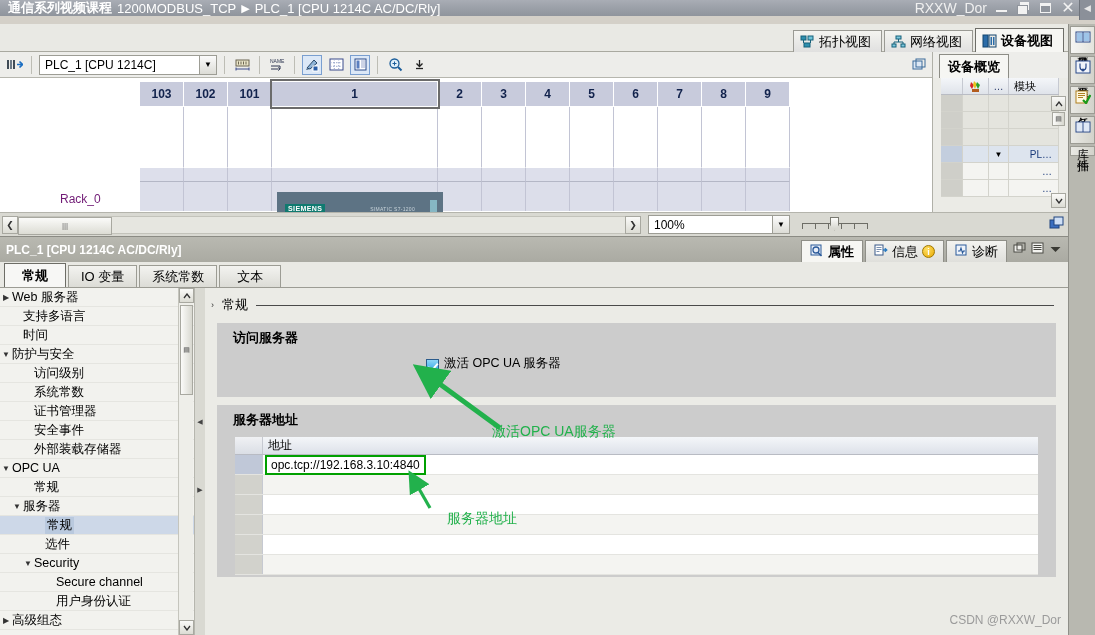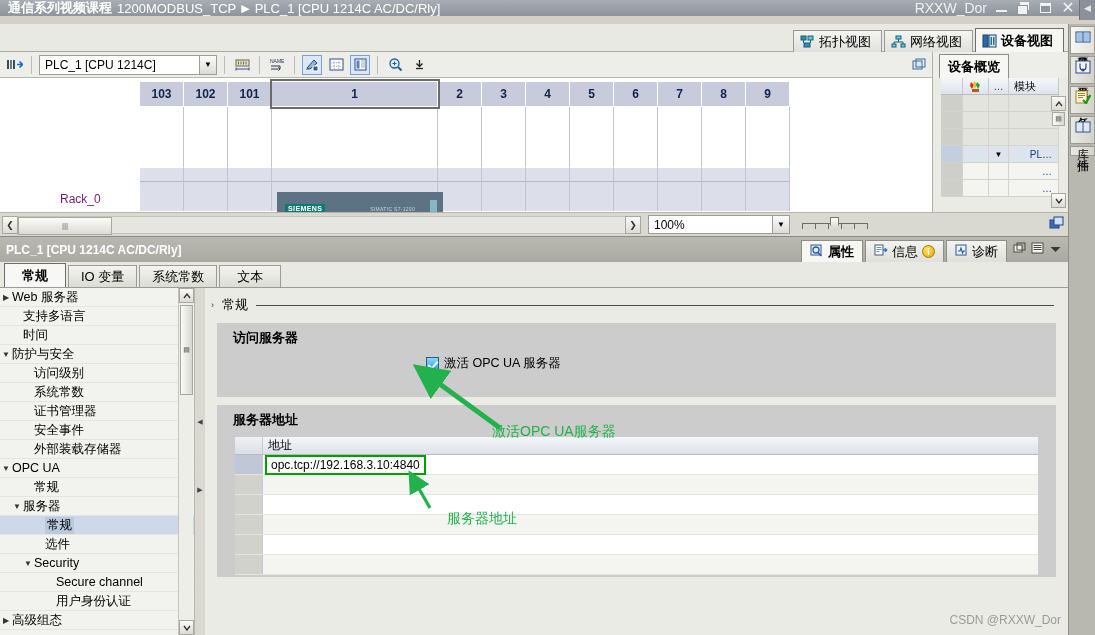--- a/index.html
+++ b/index.html
@@ -284,7 +284,7 @@
     font-size: 13px; font-weight: bold; color: #000; padding: 6px 0 2px 16px;
   }
   .group-body { padding: 6px 0 12px 0; }
-  .chkrow { display: flex; align-items: center; gap: 5px; padding-left: 209px; }
+  .chkrow { display: flex; align-items: flex-end; gap: 5px; padding-left: 209px; }
   .chk {
     width: 13px; height: 13px; background: #ffffff; border: 1px solid #2b5b8c;
     position: relative; flex: none;

